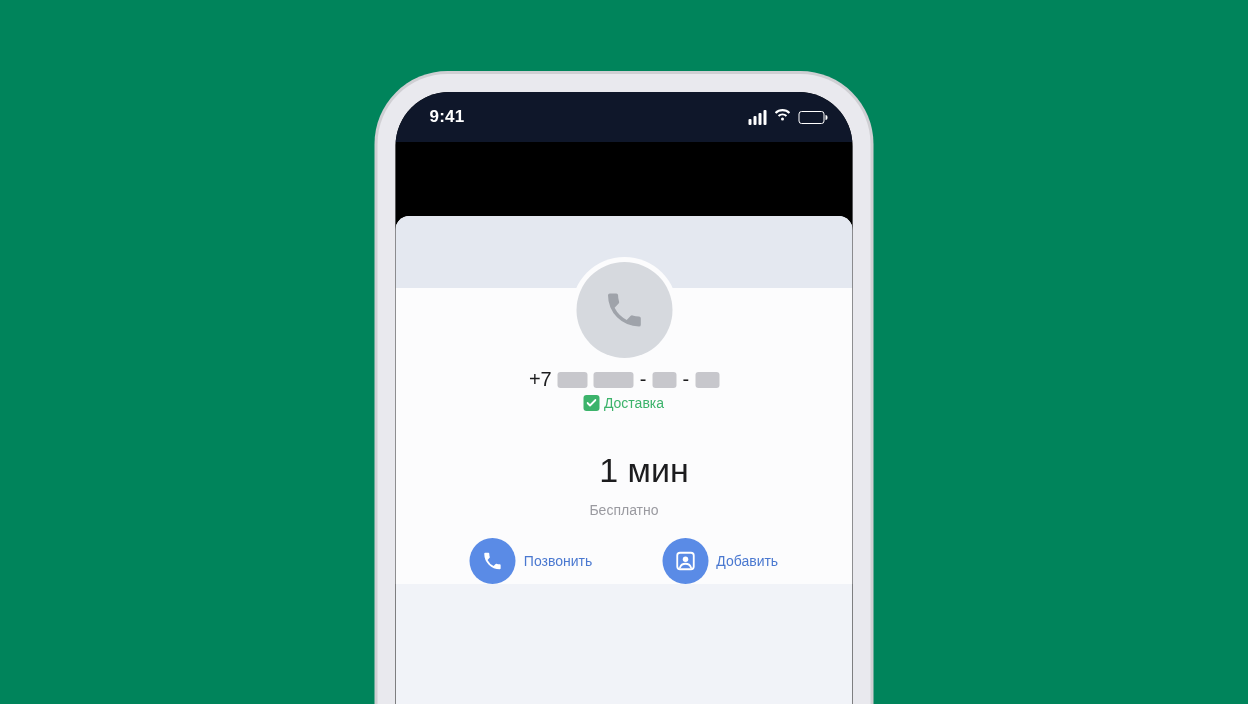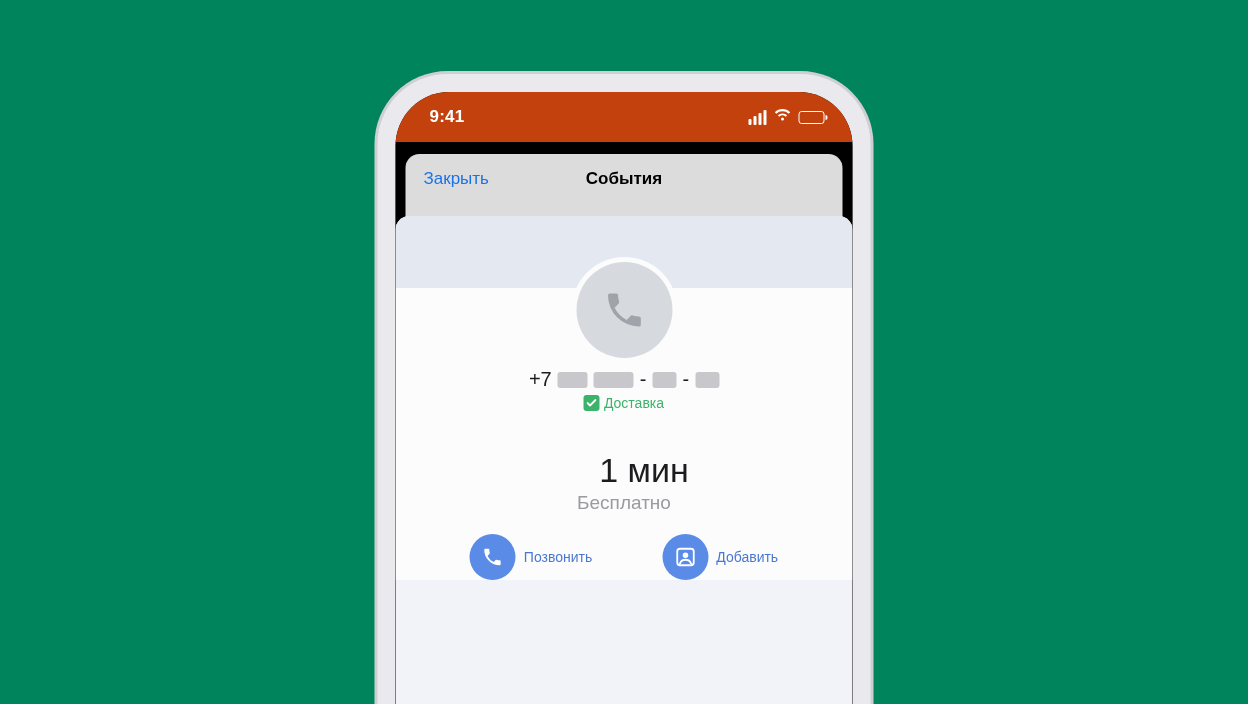--- a/index.html
+++ b/index.html
@@ -42,7 +42,7 @@
     justify-content: space-between;
     padding: 0 28px 0 34px;
     color: #fff;
-    background: #c2410c;
+    background: #0f172a;
   }
   .status-time {
     font-size: 17px;

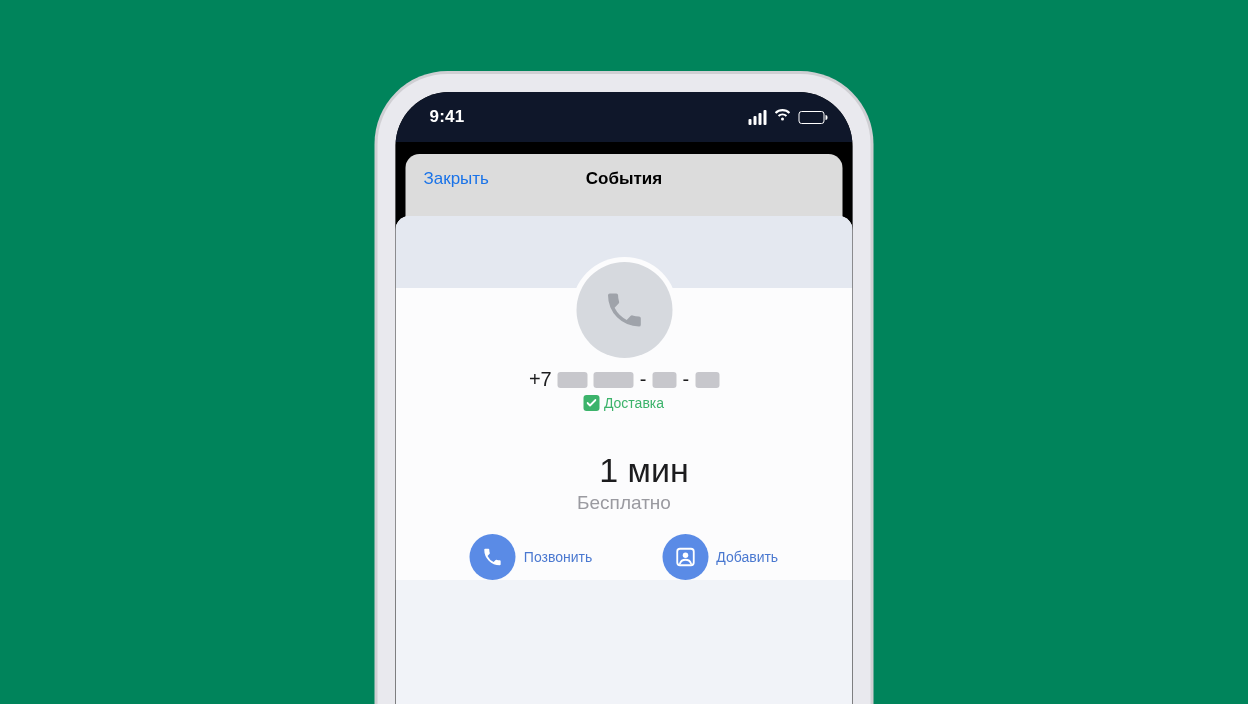--- a/index.html
+++ b/index.html
@@ -257,12 +257,6 @@
 
     <div class="black-area">
 
-      <div class="nav-sheet">
-        <div class="nav-bar">
-          <span class="nav-close">Закрыть</span>
-          <span class="nav-title">События</span>
-        </div>
-      </div>
 
       <div class="detail-sheet">
 

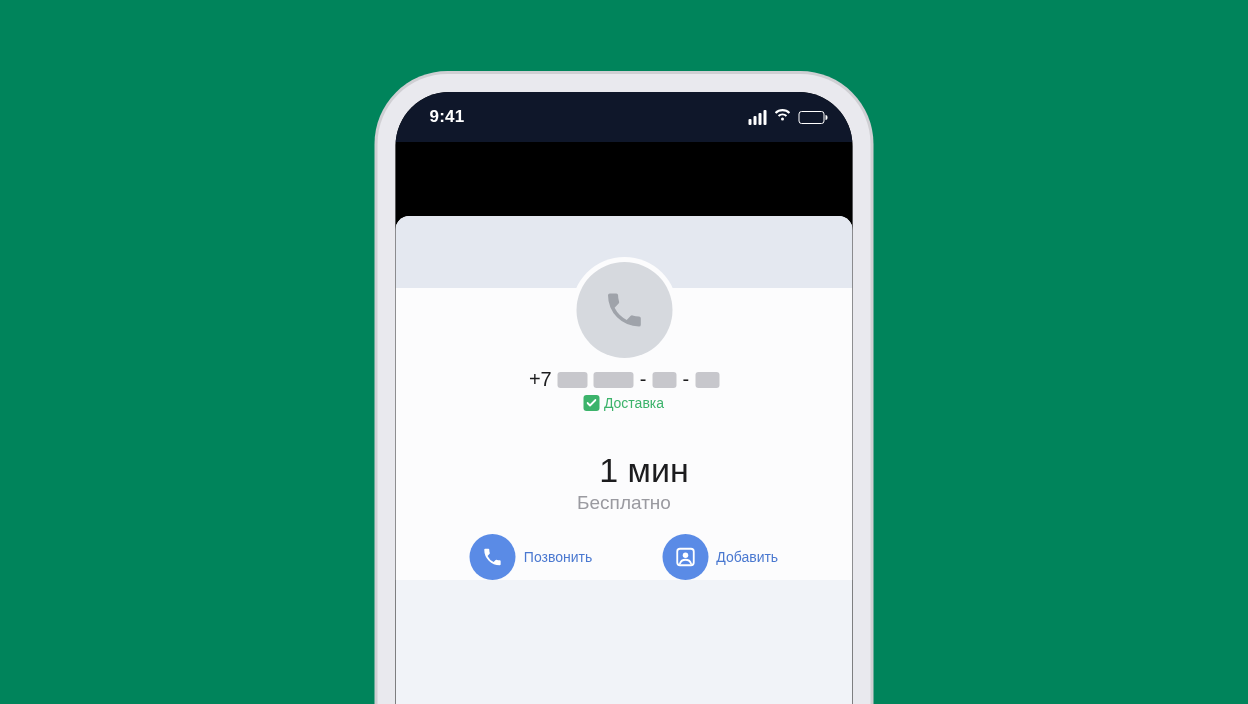--- a/index.html
+++ b/index.html
@@ -202,9 +202,9 @@
   }
   .cost {
     text-align: center;
-    font-size: 19px;
+    font-size: 14px;
     color: #9a9aa0;
-    margin-top: 2px;
+    margin-top: 12px;
   }
   .actions {
     display: flex;

